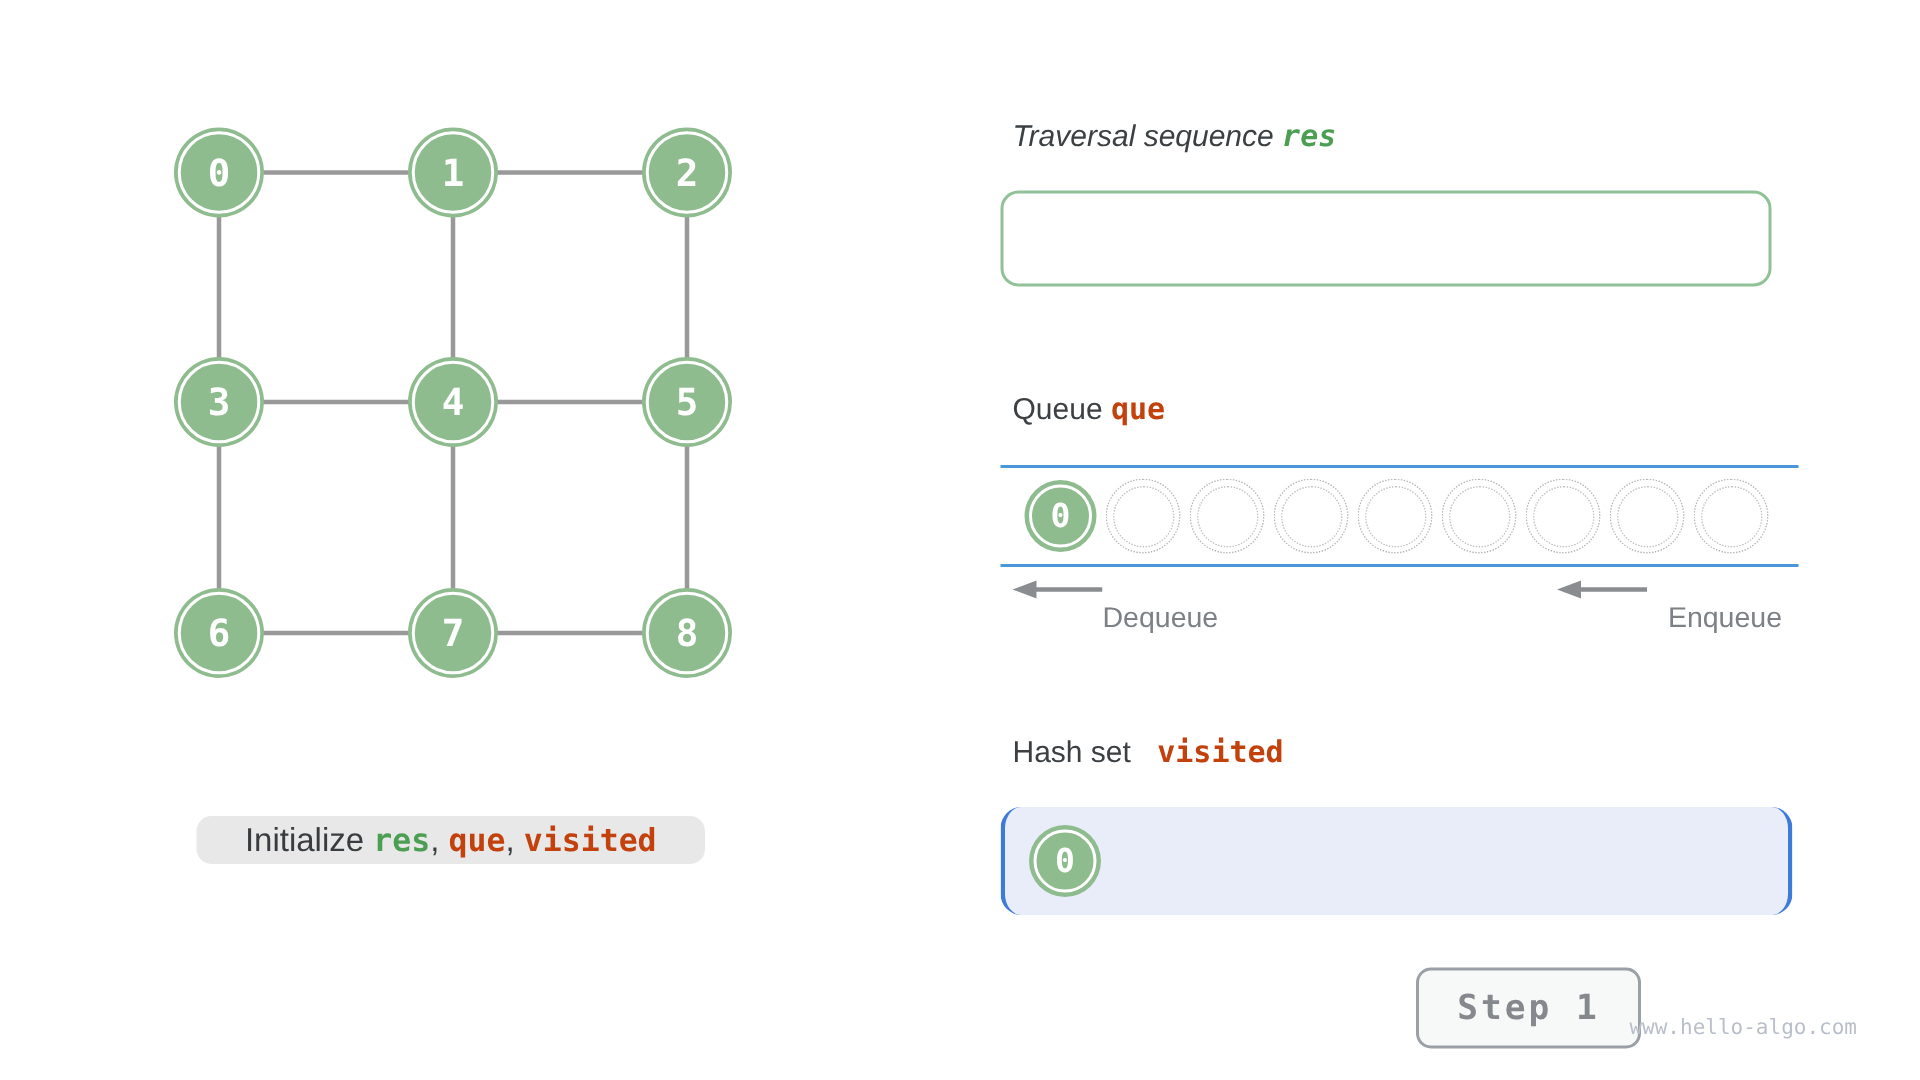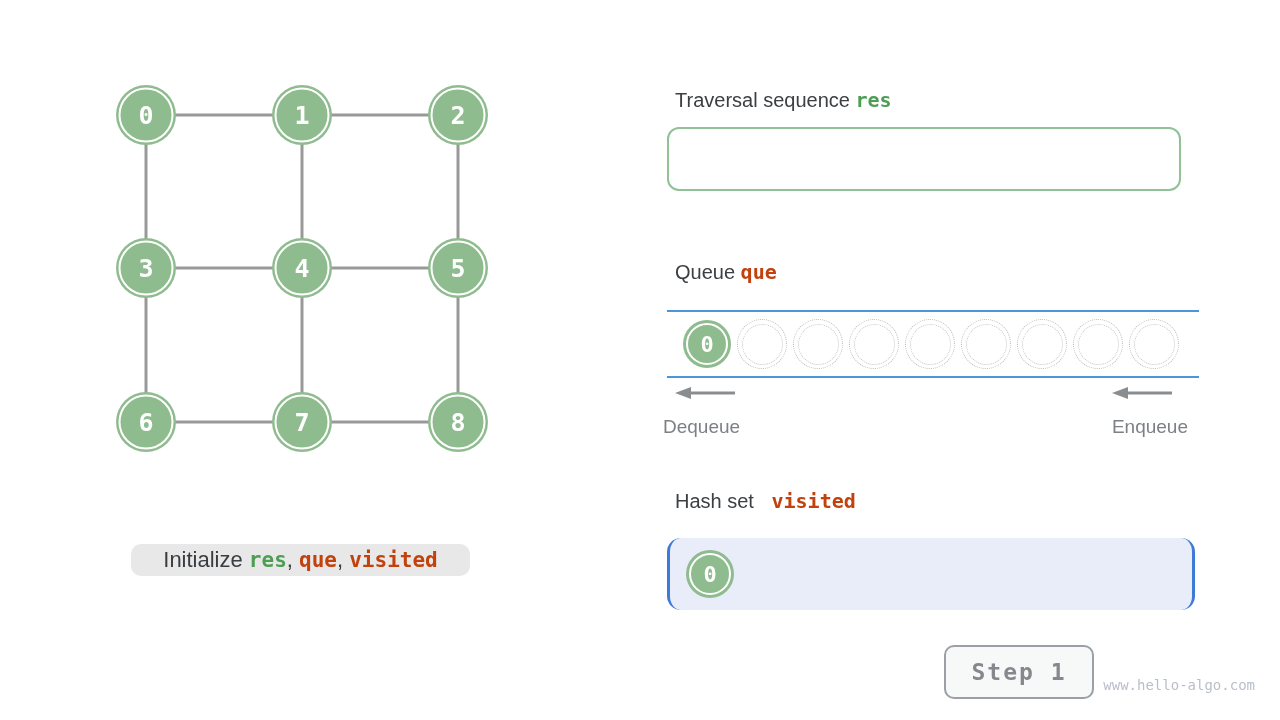--- a/index.html
+++ b/index.html
@@ -159,7 +159,7 @@
     <span>Initialize </span><span class="mono tok-res">res</span><span>, </span><span class="mono tok-que">que</span><span>, </span><span class="mono tok-visited">visited</span>
   </div>
 
-  <div class="heading pre" style="top:88px;">
+  <div class="heading pre" style="top:78px;font-style:italic;">
     <span>Traversal sequence </span><span class="mono tok-res">res</span>
   </div>
   <div id="res-box"></div>

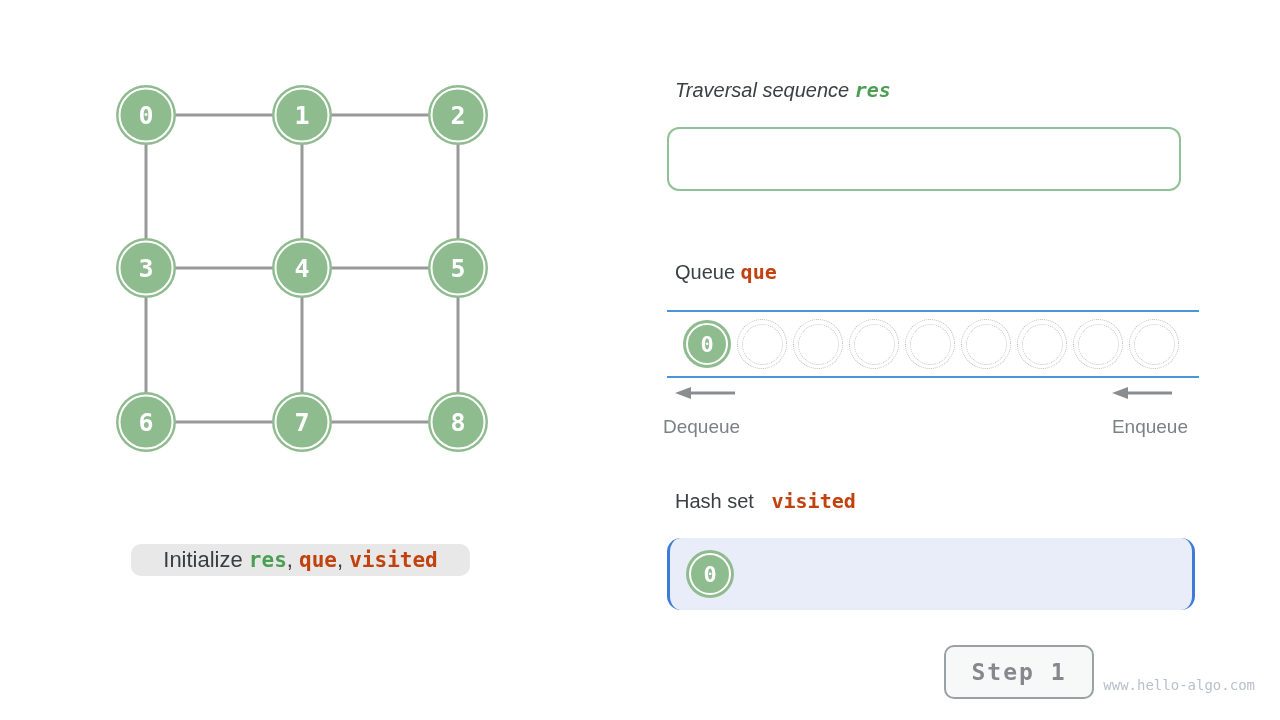--- a/index.html
+++ b/index.html
@@ -57,7 +57,7 @@
     position:absolute;left:663px;top:386px;width:525px;
     display:flex;justify-content:space-between;
   }
-  .legend-col{display:flex;flex-direction:column;}
+  .legend-col{display:flex;flex-direction:row;}
   .legend-col.left{align-items:flex-start;}
   .legend-col.right{align-items:flex-start;}
   .legend-col.left svg{margin-left:12px;}

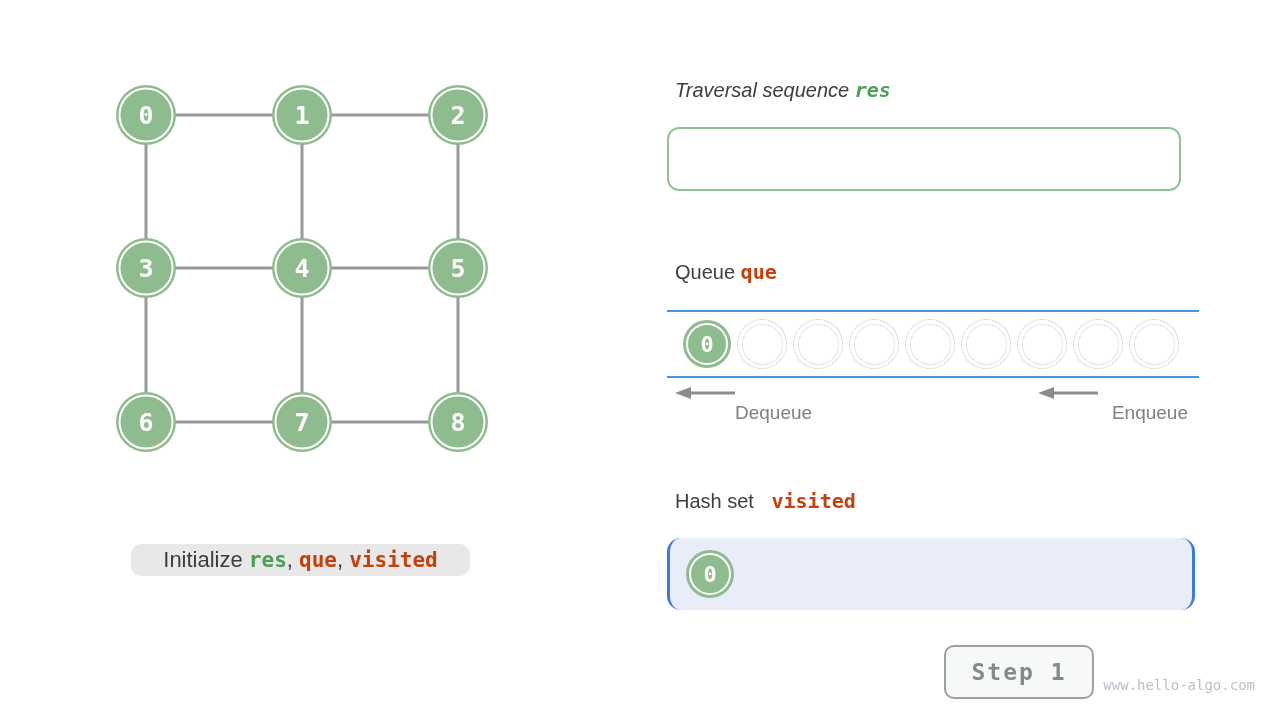--- a/index.html
+++ b/index.html
@@ -86,7 +86,7 @@
     letter-spacing:2px;color:#85898d;cursor:pointer;
   }
   #watermark{
-    position:absolute;right:25px;top:677px;
+    position:absolute;right:42px;top:677px;
     font-family:"DejaVu Sans Mono",monospace;font-size:14px;color:#b9bfc9;
   }
 </style>

